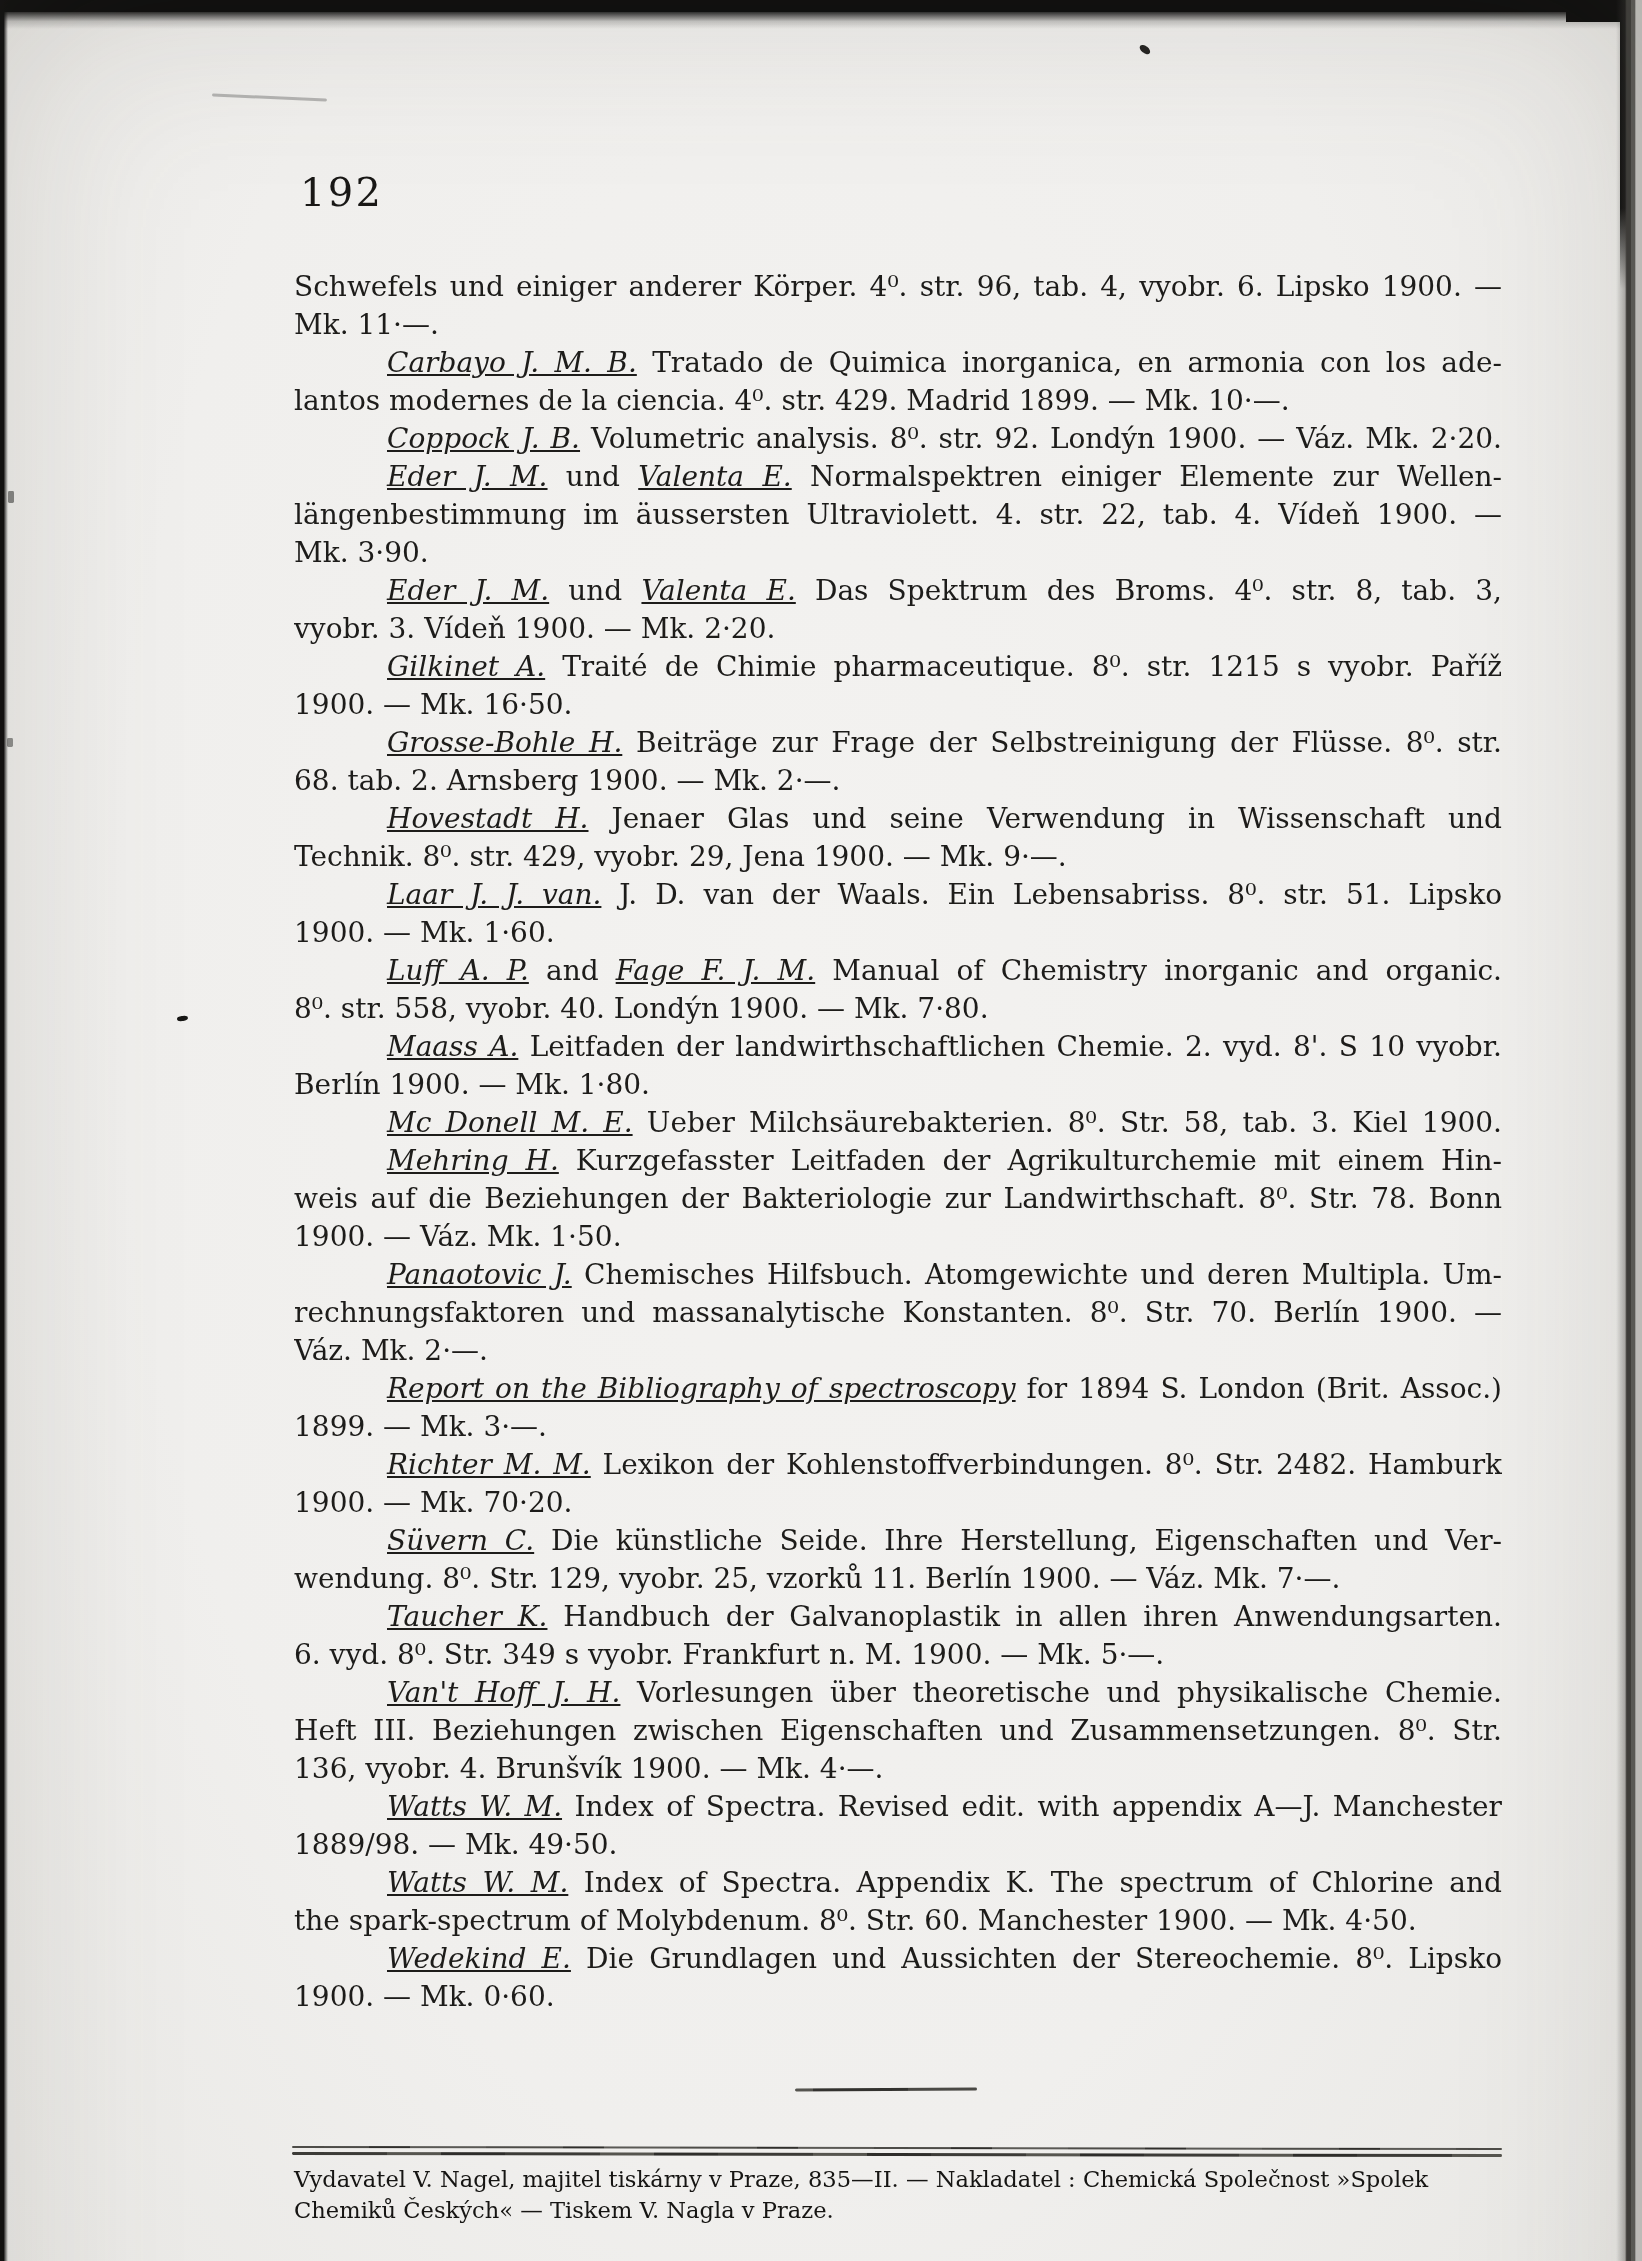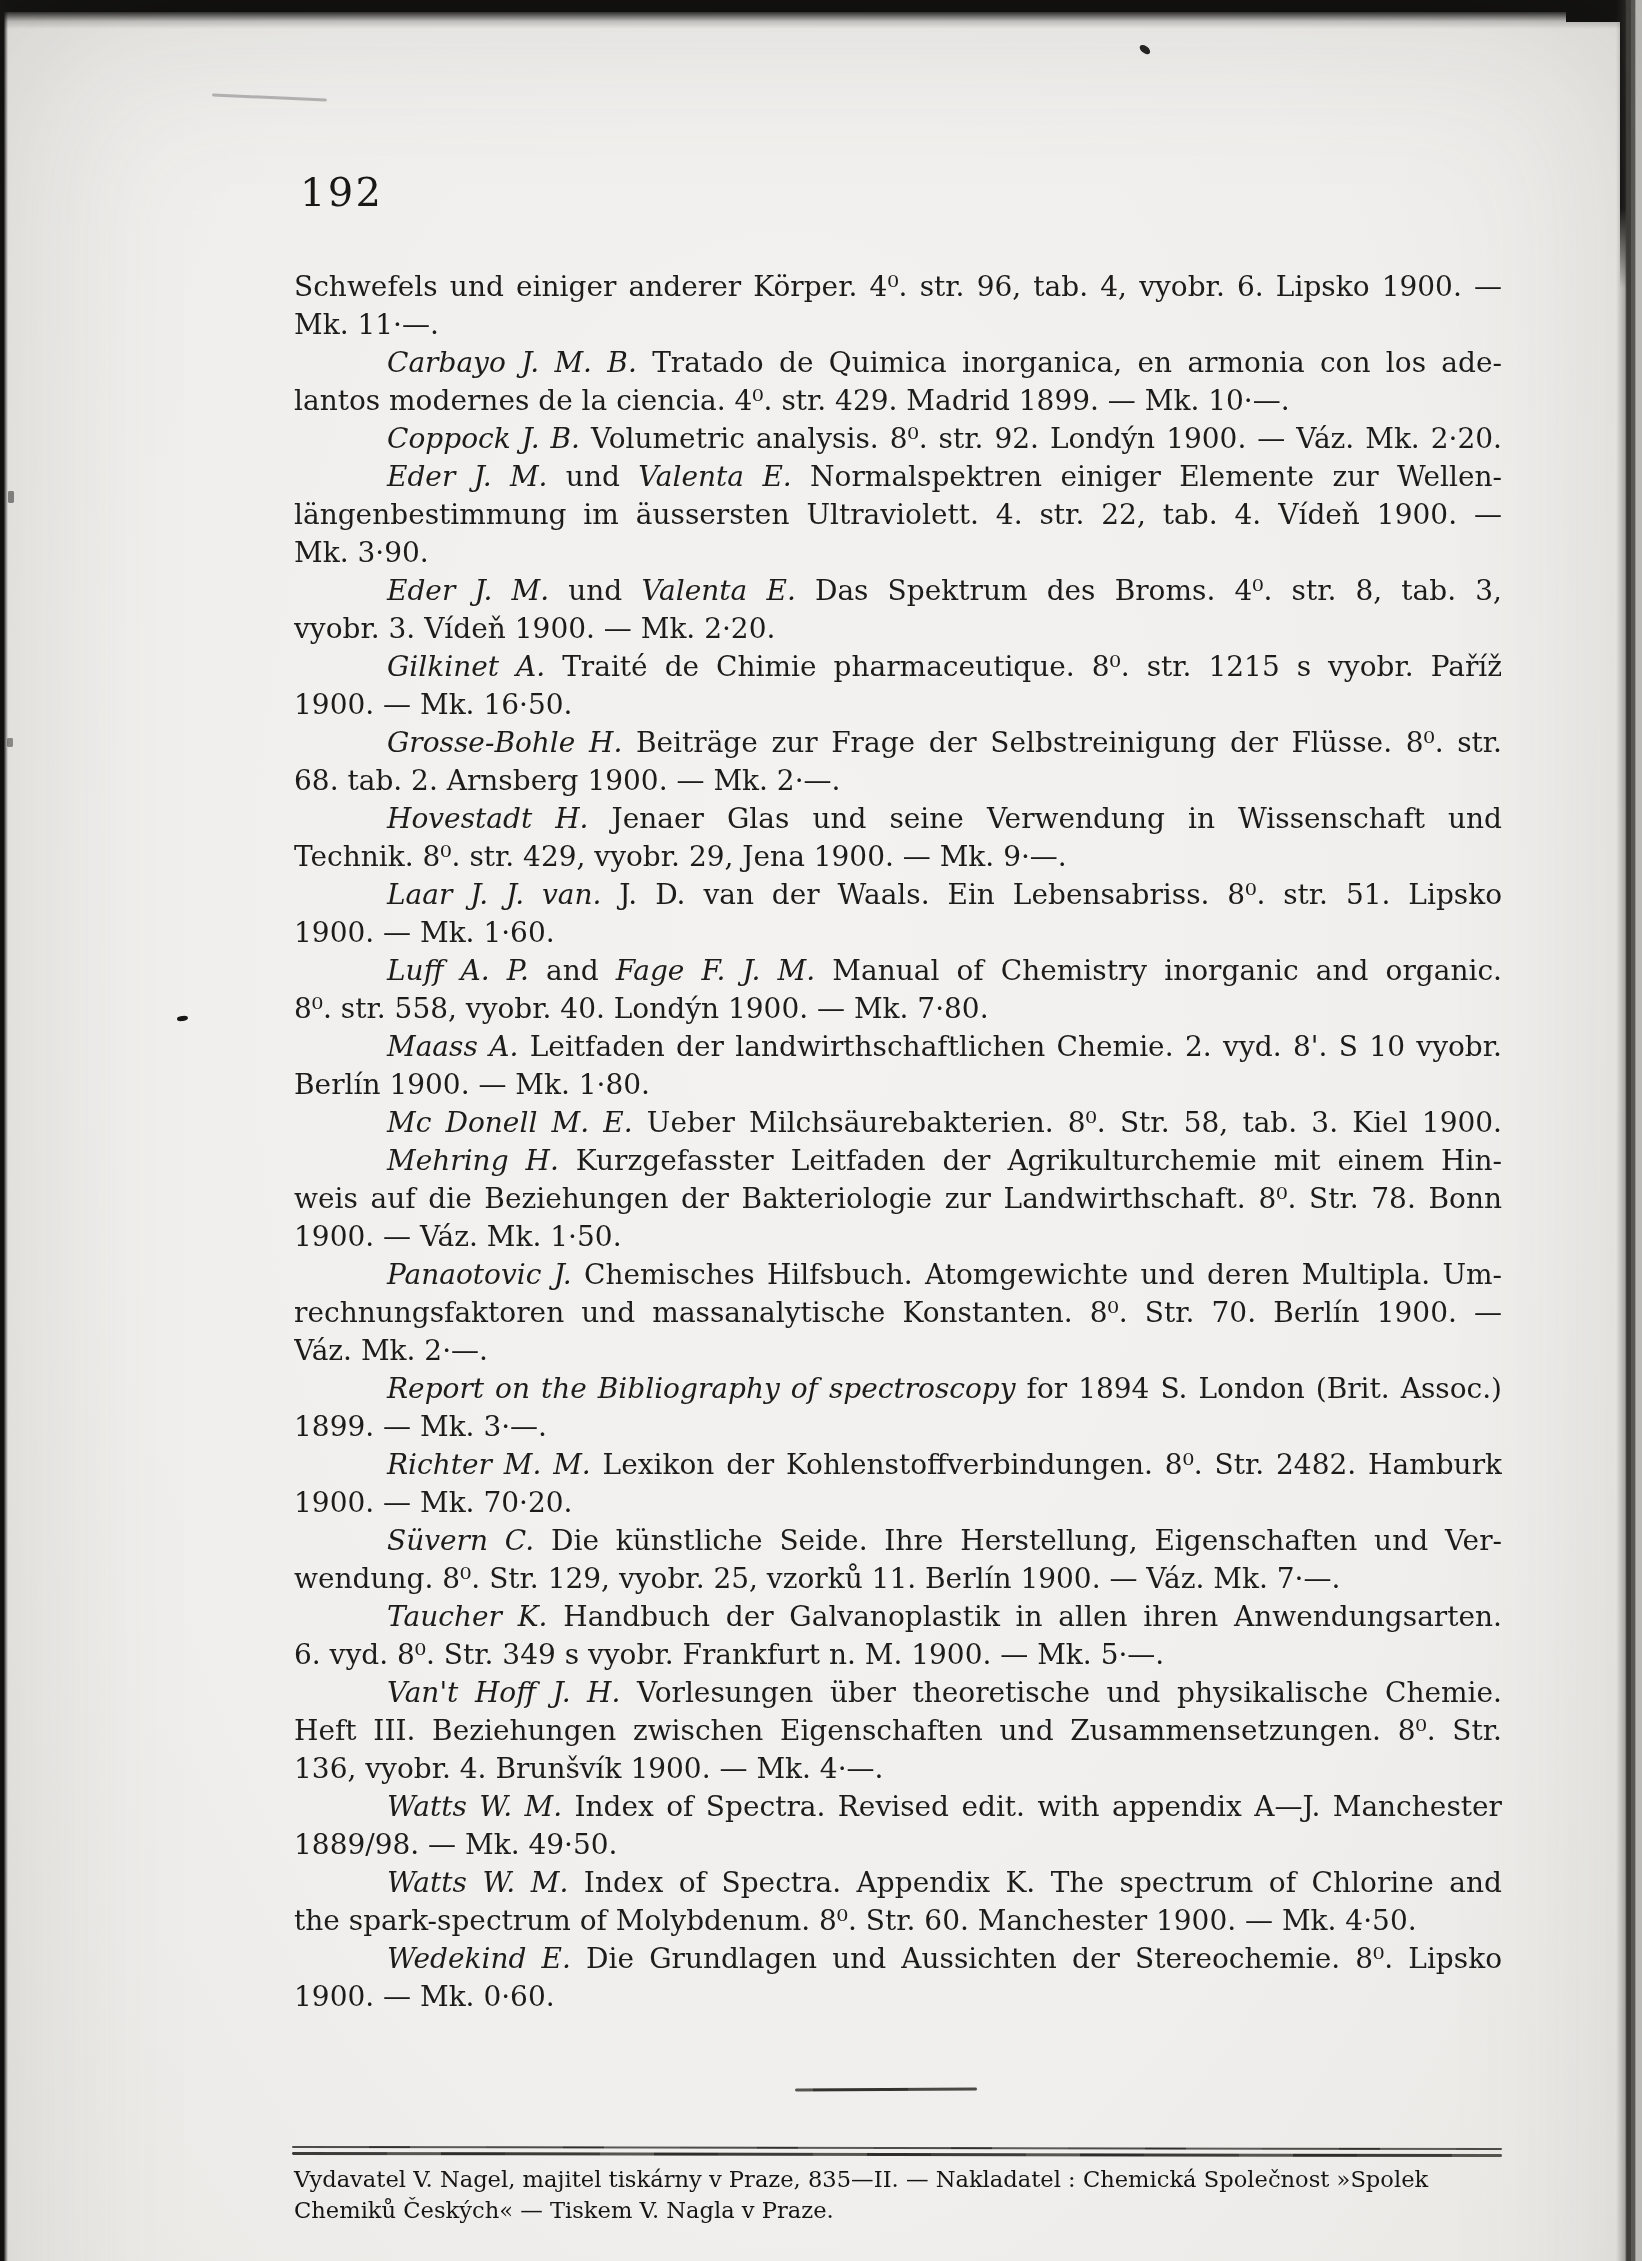--- a/index.html
+++ b/index.html
@@ -56,7 +56,7 @@
   }
   .line.end { text-align-last: left; }
   .line.ind { text-indent: 93px; }
-  .it { font-style: italic; }
+  .it { font-style: italic; text-decoration: underline; }
   .rm { font-style: normal; margin-top: 20px; }
 
   .rule-short {

